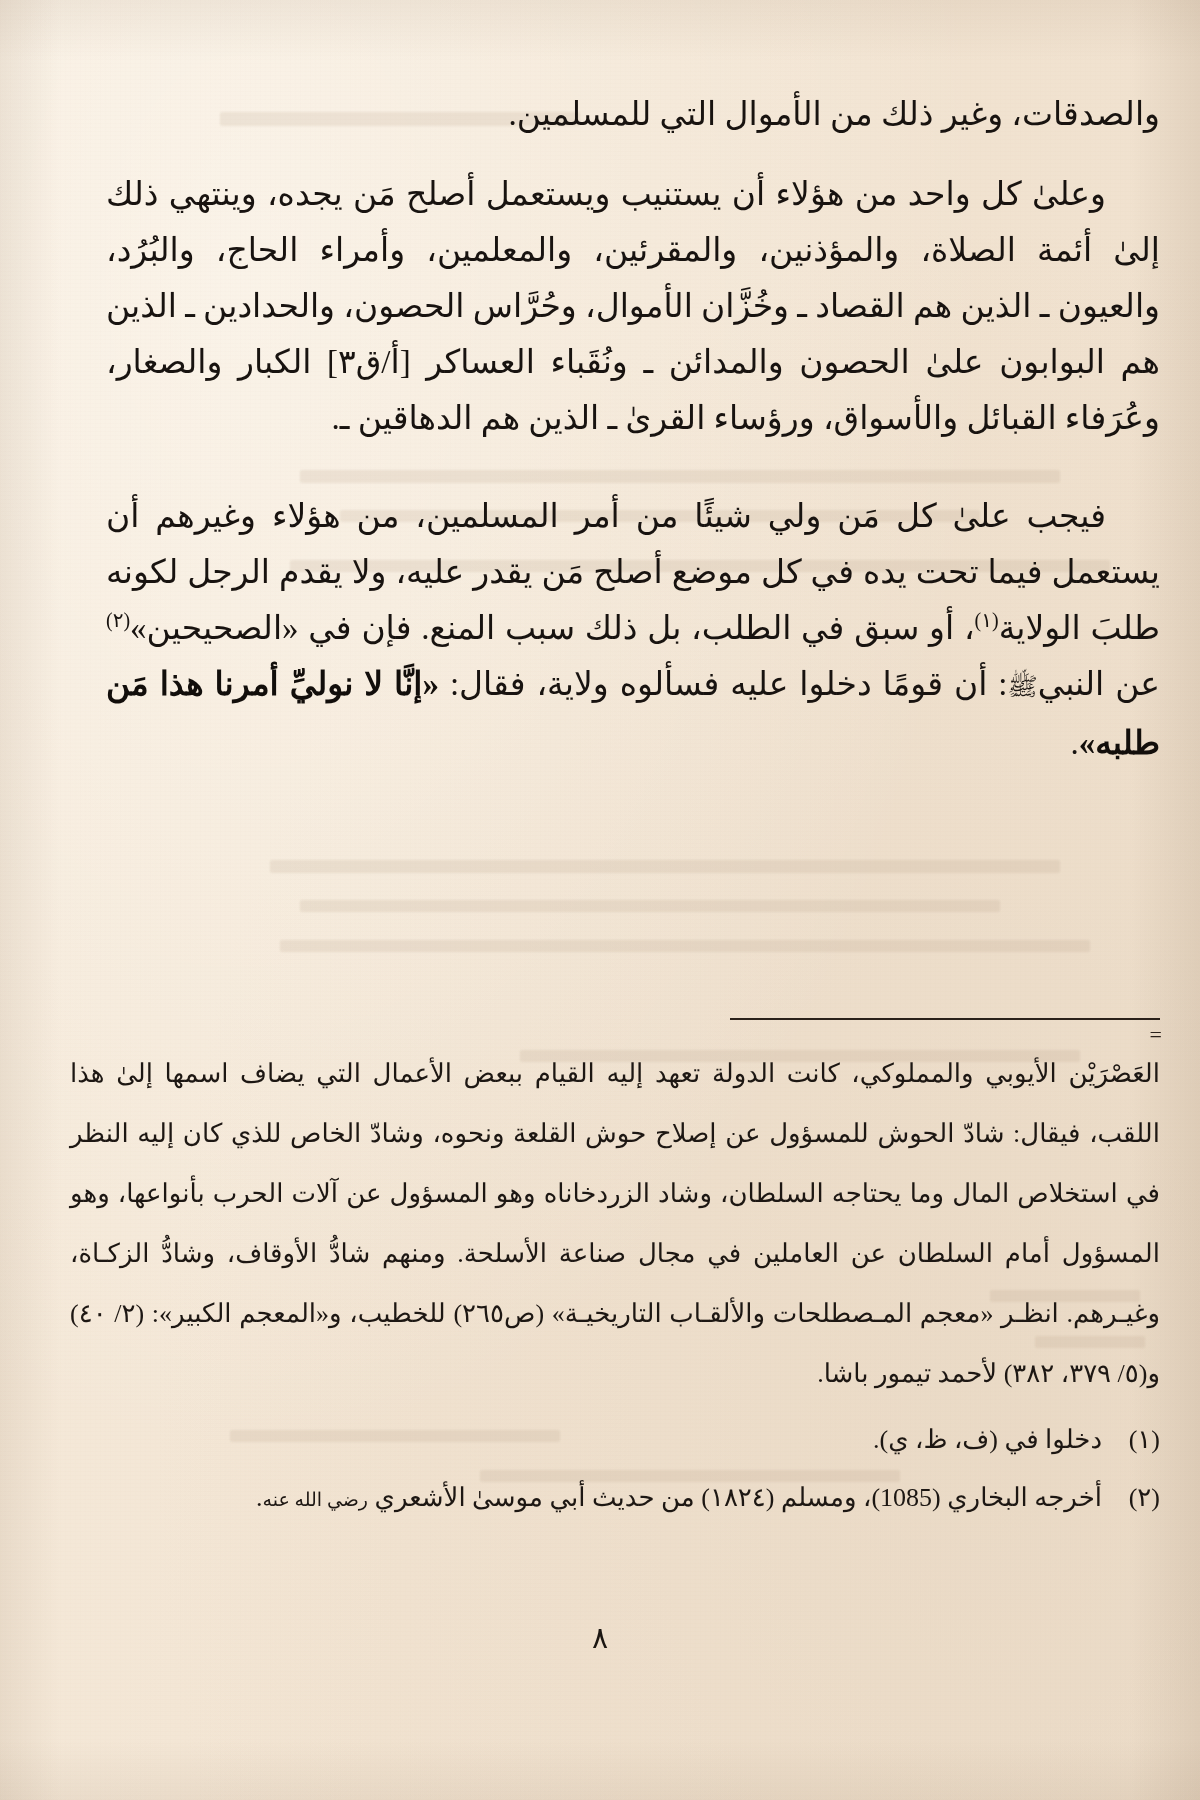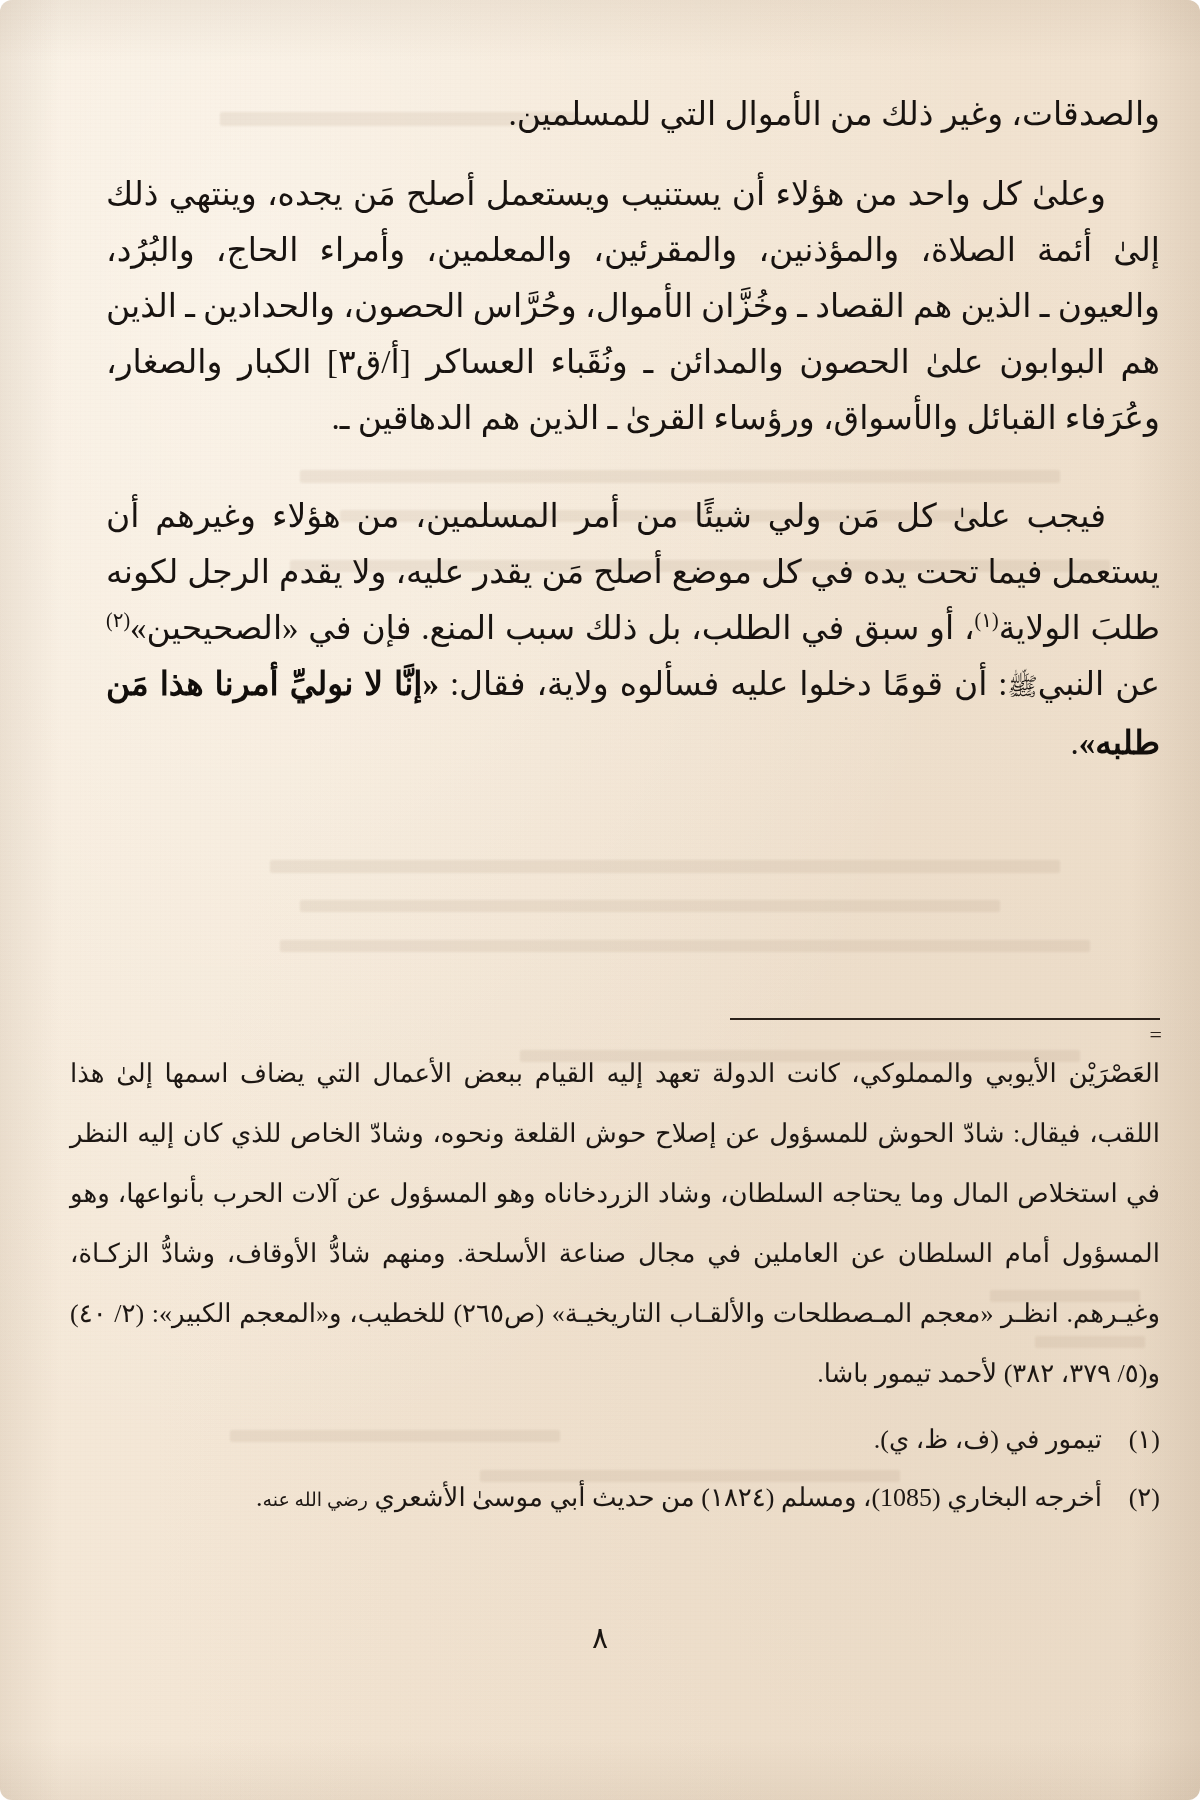--- a/index.html
+++ b/index.html
@@ -22,7 +22,6 @@
       radial-gradient(ellipse at 20% 15%, rgba(255,252,246,0.55) 0%, rgba(255,252,246,0) 55%),
       radial-gradient(ellipse at 85% 80%, rgba(226,208,186,0.45) 0%, rgba(226,208,186,0) 60%),
       linear-gradient(100deg, #f6ebdc 0%, #f2e4d2 45%, #efe0cd 100%);
-    border-radius: 12px;
   }
 
   

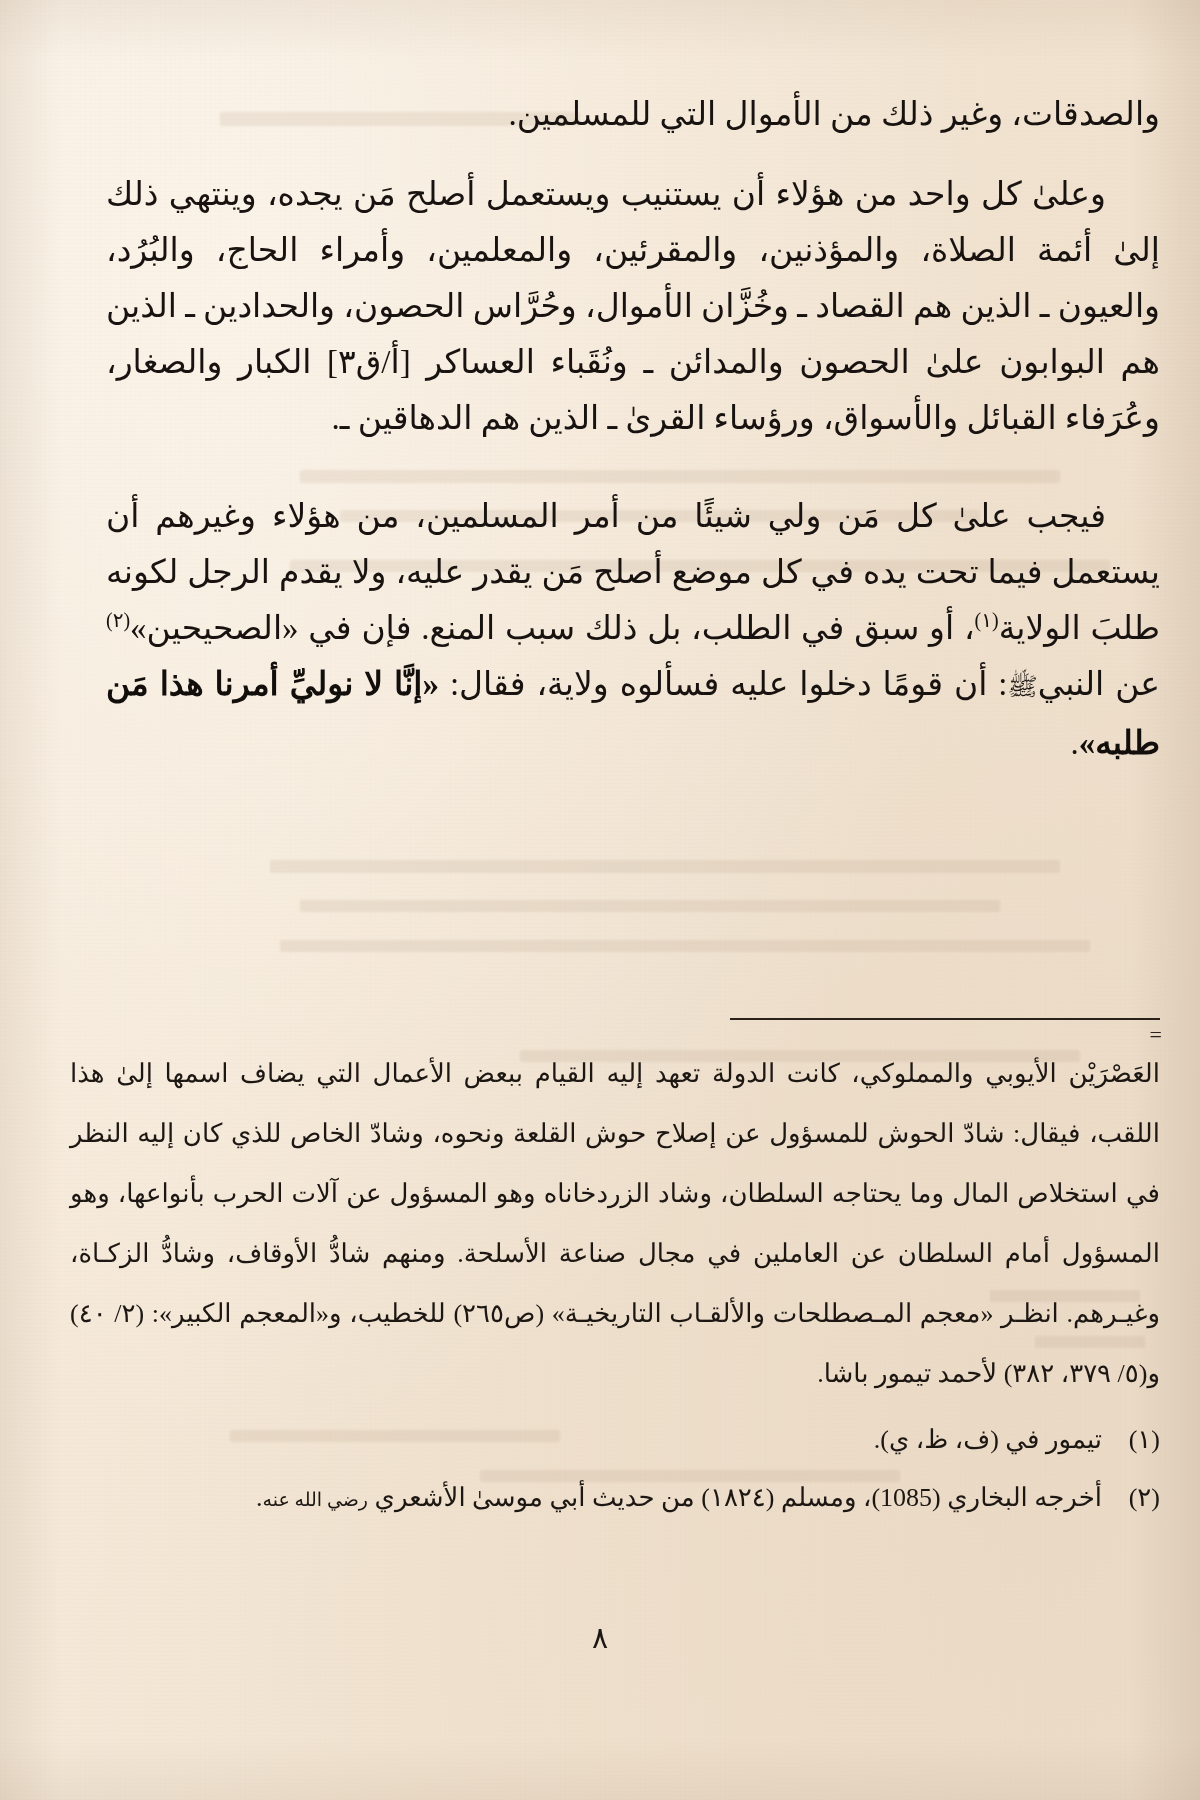--- a/index.html
+++ b/index.html
@@ -217,7 +217,7 @@
     <div class="fn-gap"></div>
 
     <p class="fn-item">
-      <span class="fn-num">(١)</span><span>تيمور في (ف، ظ، ي).</span>
+      <span class="fn-num">(١)</span><span>دخلوا في (ف، ظ، ي).</span>
     </p>
 
     <div class="fn-gap"></div>

